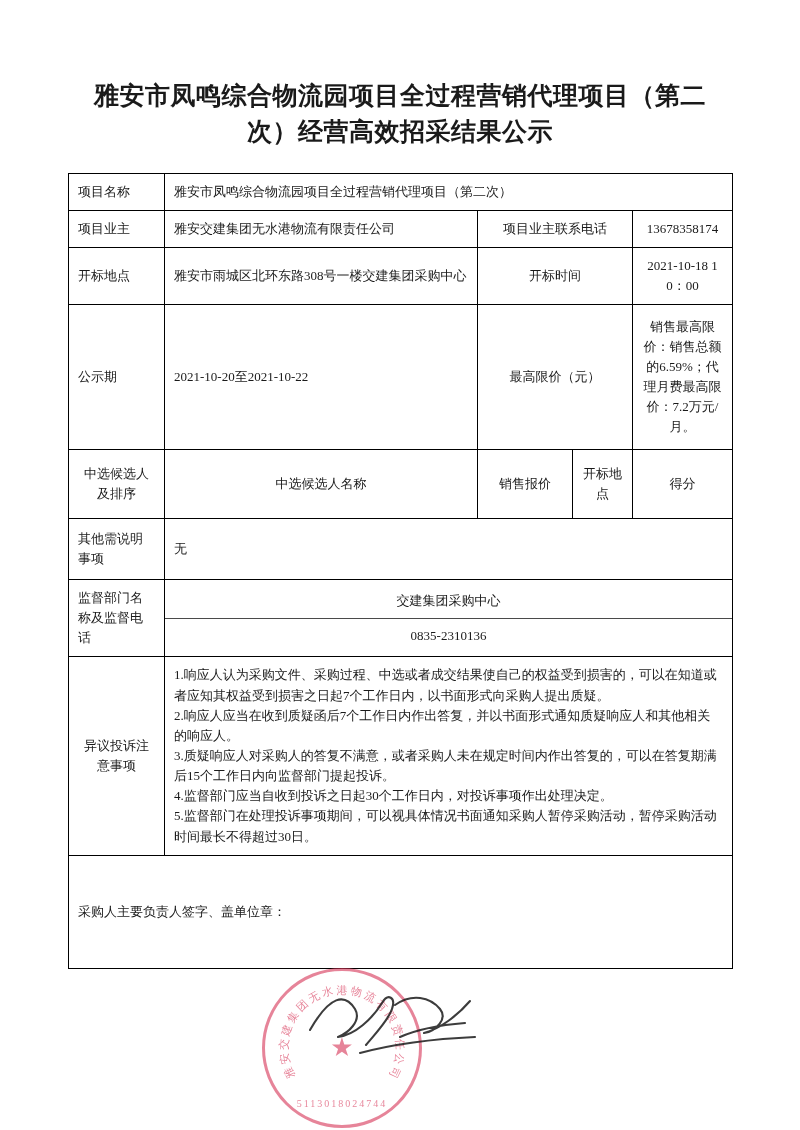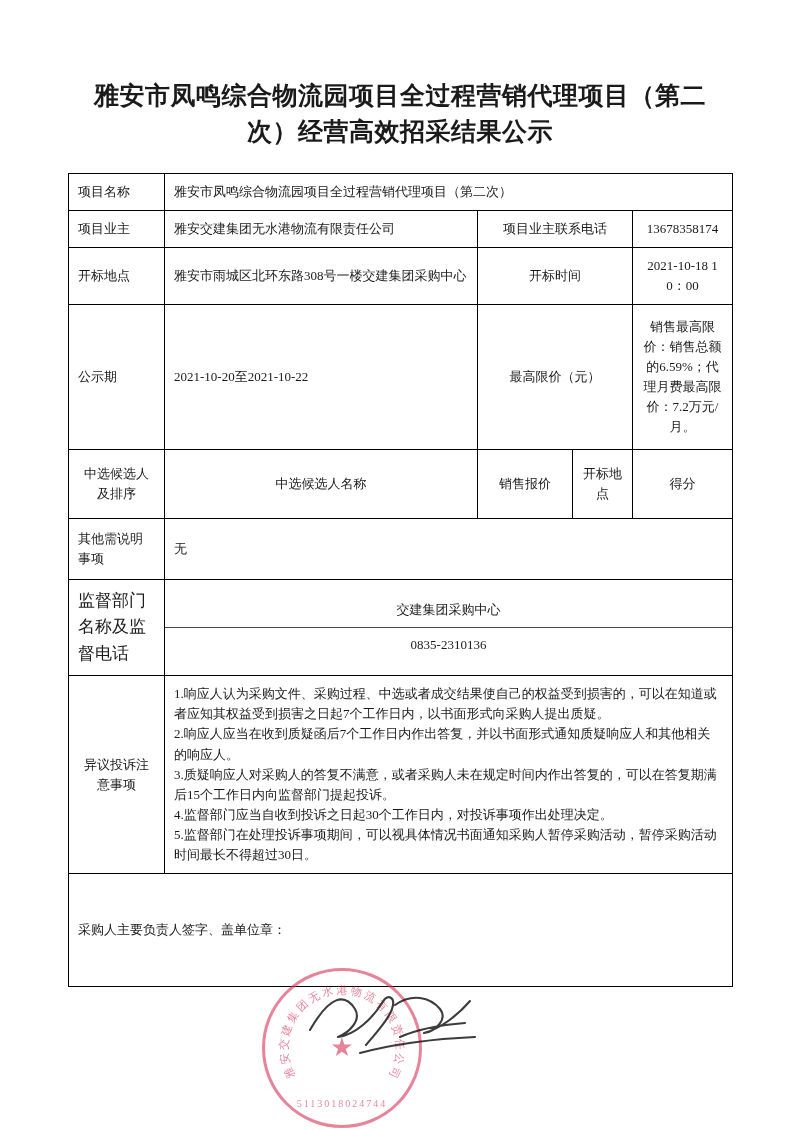--- a/index.html
+++ b/index.html
@@ -61,7 +61,7 @@
     line-height: 1.7;
   }
   .nowrap-sm {
-    font-size: 17px;
+    font-size: 13px;
     margin-top: 44px;
   }
   .notice-cell {

